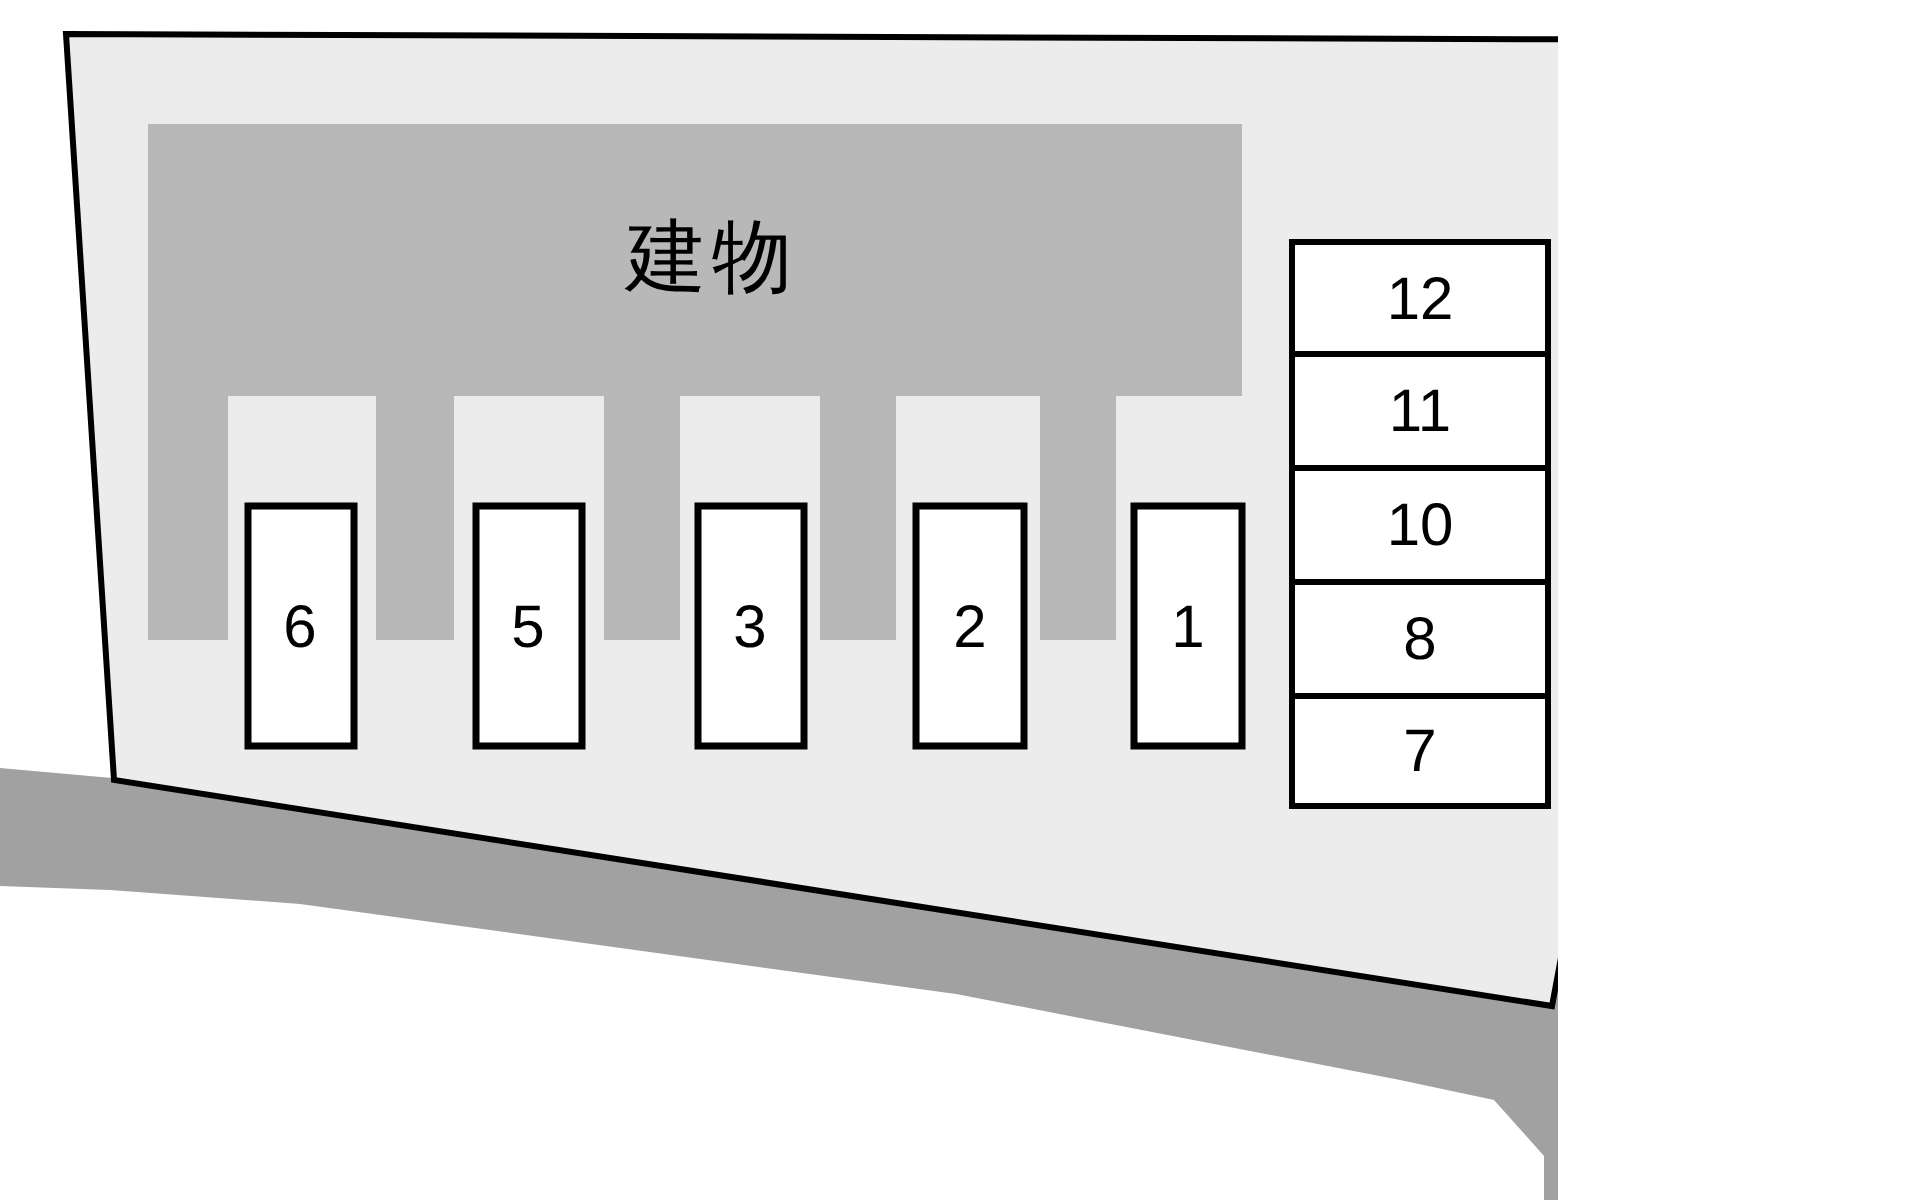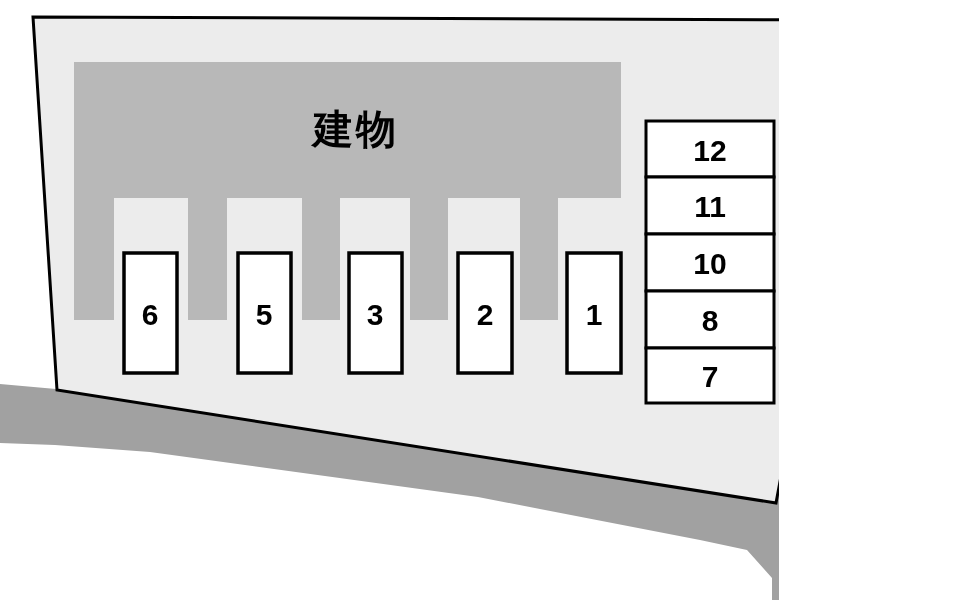--- a/index.html
+++ b/index.html
@@ -3,7 +3,7 @@
 <meta charset="utf-8">
 <style>
   html, body { margin: 0; padding: 0; background: #ffffff; }
-  .canvas-wrap { width: 779px; height: 600px; position: relative; overflow: hidden; font-weight: bold; }
+  .canvas-wrap { width: 779px; height: 600px; position: relative; overflow: hidden; }
   svg { display: block; }
   text {
     font-family: "Liberation Sans", "DejaVu Sans", sans-serif;

